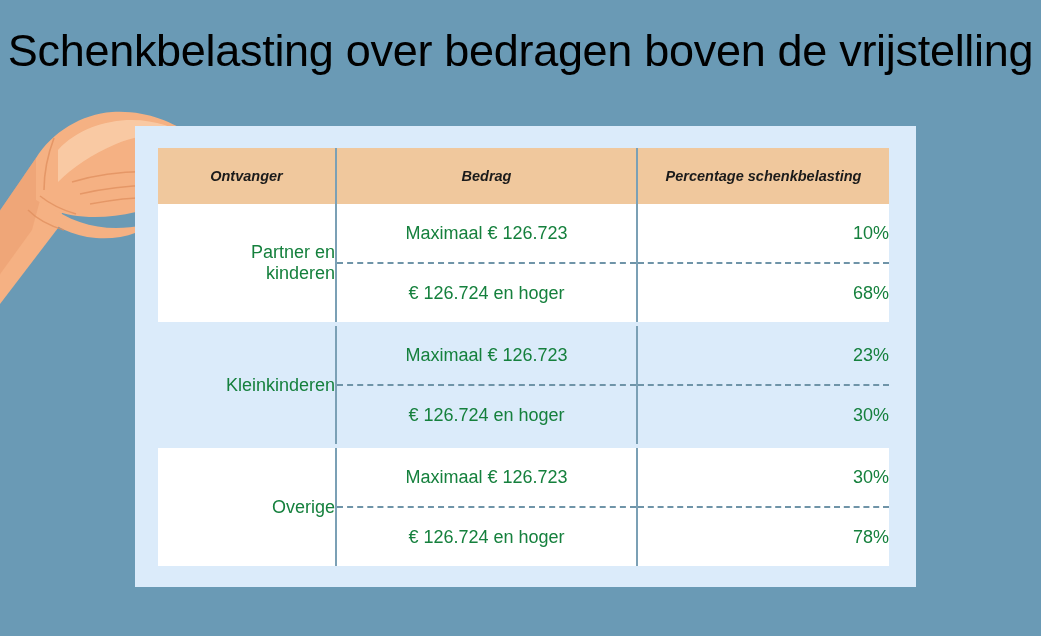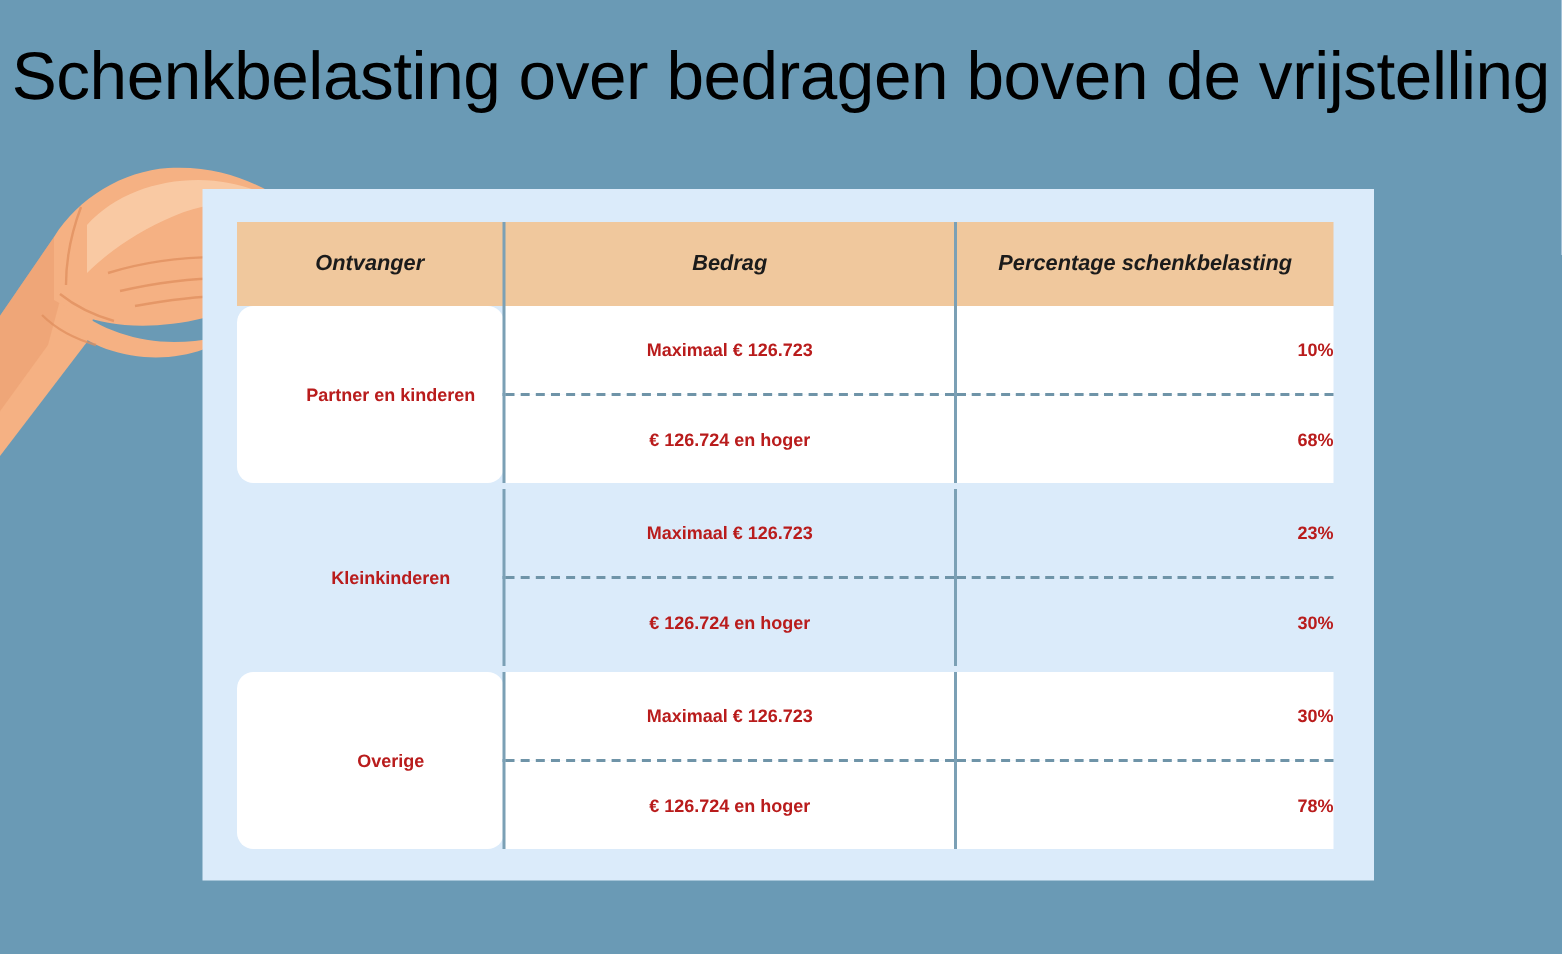--- a/index.html
+++ b/index.html
@@ -88,9 +88,8 @@
   
   tbody.grp td {
     vertical-align: middle;
-    font-size: 12px;
-    color: #b91c1c;
-    font-weight: bold;
+    font-size: 18px;
+    color: #15803d;
   }
 
   tbody.grp-white td { background: #ffffff; }

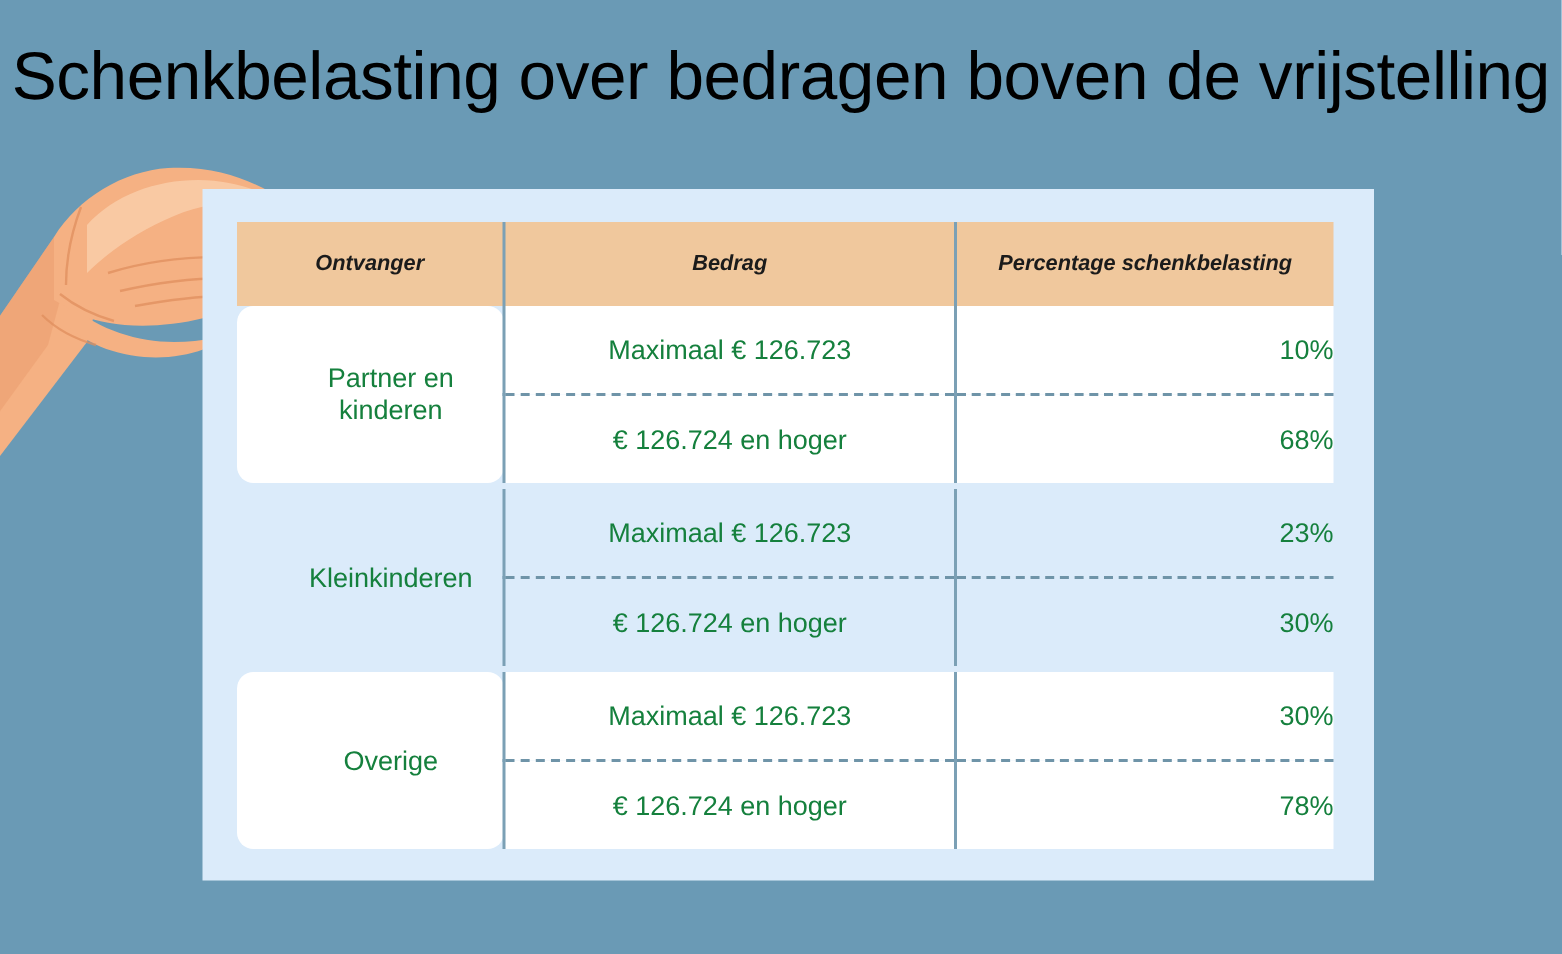--- a/index.html
+++ b/index.html
@@ -96,11 +96,10 @@
   tbody.grp-blue  td { background: #dbebfa; }
 
   td.cell-recipient {
-    text-align: center;
+    text-align: right;
     padding-left: 28px;
     border-right: 2px solid #7ba0b5;
     font-size: 13.5px;
-    border-radius: 11px;
   }
 
   td.cell-amount {

